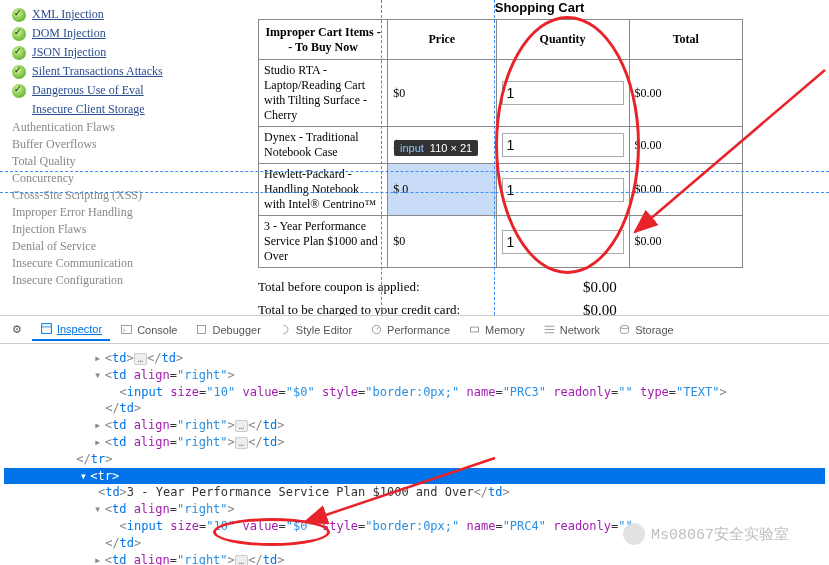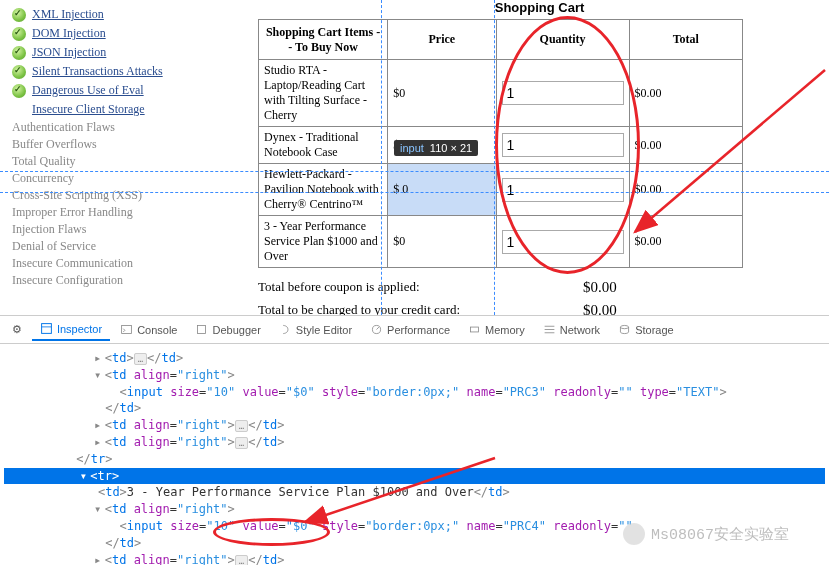--- a/index.html
+++ b/index.html
@@ -187,7 +187,7 @@
     <table class="cart">
       <tbody>
           <tr>
-        <th class="desc">Shopping Cart Items -- To Buy Now</th>
+        <th class="desc">Improper Cart Items -- To Buy Now</th>
         <th>Price</th>
         <th>Quantity</th>
         <th>Total</th>

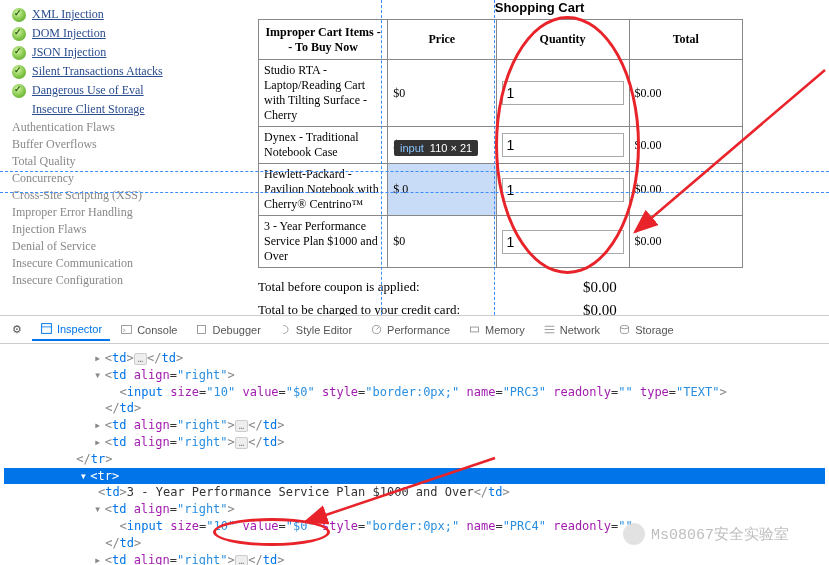--- a/index.html
+++ b/index.html
@@ -205,7 +205,7 @@
         <td class="total-cell">$0.00</td>
       </tr>
       <tr>
-        <td class="desc">Hewlett-Packard - Pavilion Notebook with Cherry® Centrino™</td>
+        <td class="desc">Hewlett-Packard - Handling Notebook with Intel® Centrino™</td>
         <td class="price-cell" style="background:#c8dcf7">$ 0</td>
         <td class="qty-cell"><input value="1" style=""></td>
         <td class="total-cell">$0.00</td>

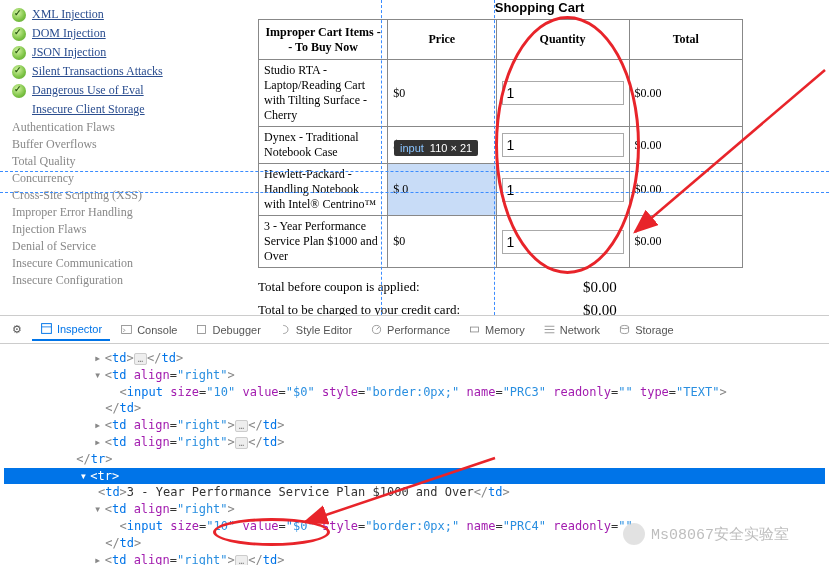--- a/index.html
+++ b/index.html
@@ -104,7 +104,7 @@
   font-size:11px;
 }
 .dt-tab { display:flex; align-items:center; gap:4px; padding:4px 8px; color:#555; cursor:pointer; }
-.dt-tab.active { color:#0074e8; border-bottom:2px solid #0074e8; }
+.dt-tab.active { color:#0074e8; border-bottom:2px solid #0074e8;text-decoration:underline; }
 .devtools-body {
   font-family: Consolas, Menlo, monospace;
   font-size: 12px; padding: 6px 4px; overflow:hidden;

